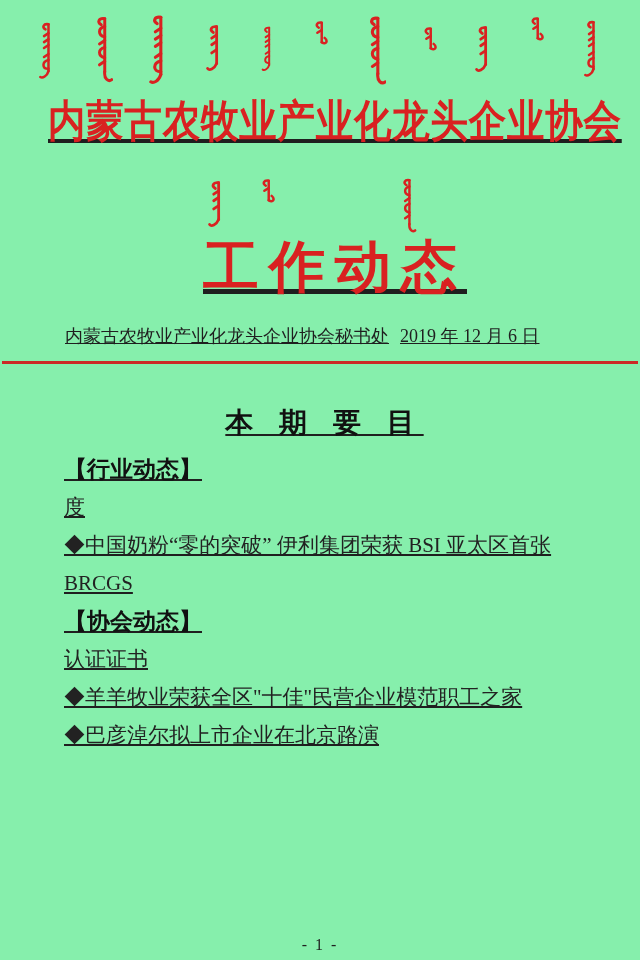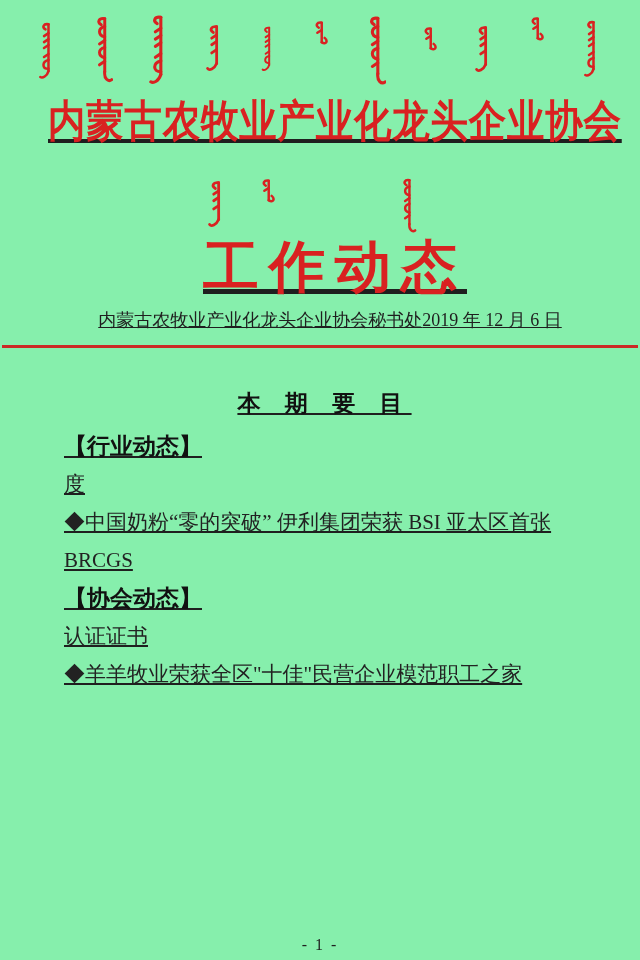--- a/index.html
+++ b/index.html
@@ -69,12 +69,13 @@
     letter-spacing: 1px;
   }
   .pub-row {
-    margin-top: 10px;
+    margin-top: 26px;
     padding: 0 45px 0 65px;
     display: flex;
-    justify-content: center;
+    justify-content: flex-start;
     font-size: 18px;
     line-height: 24px;
+    gap: 11px;
   }
   .red-rule {
     height: 3px;

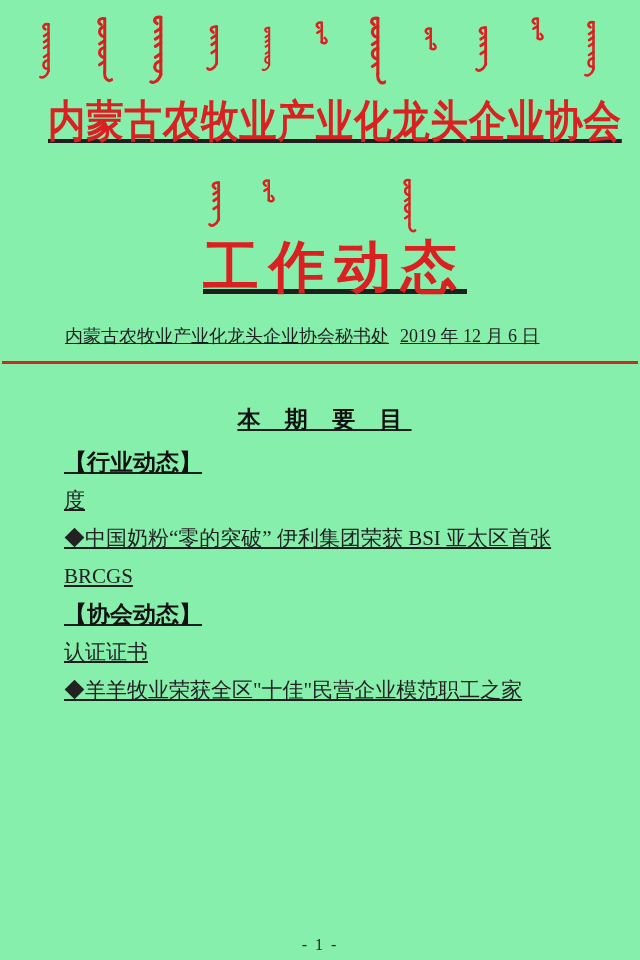--- a/index.html
+++ b/index.html
@@ -90,7 +90,7 @@
     text-align: center;
     font-family: "Liberation Sans", sans-serif;
     font-weight: 700;
-    font-size: 23px;
+    font-size: 28px;
     letter-spacing: 9px;
     text-indent: 9px;
     color: #111;

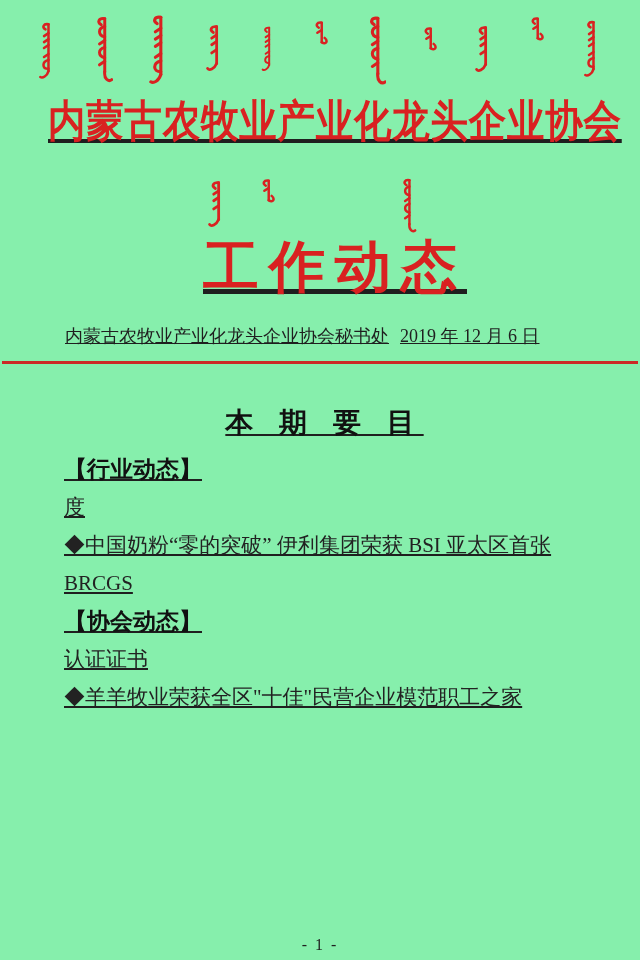--- a/index.html
+++ b/index.html
@@ -240,6 +240,7 @@
       <div class="toc-line section">【协会动态】</div>
       <div class="toc-line continuation">认证证书</div>
       <div class="toc-line item">◆羊羊牧业荣获全区"十佳"民营企业模范职工之家</div>
+      <div class="toc-line item">◆巴彦淖尔拟上市企业在北京路演</div>
     </div>
   </div>
 

